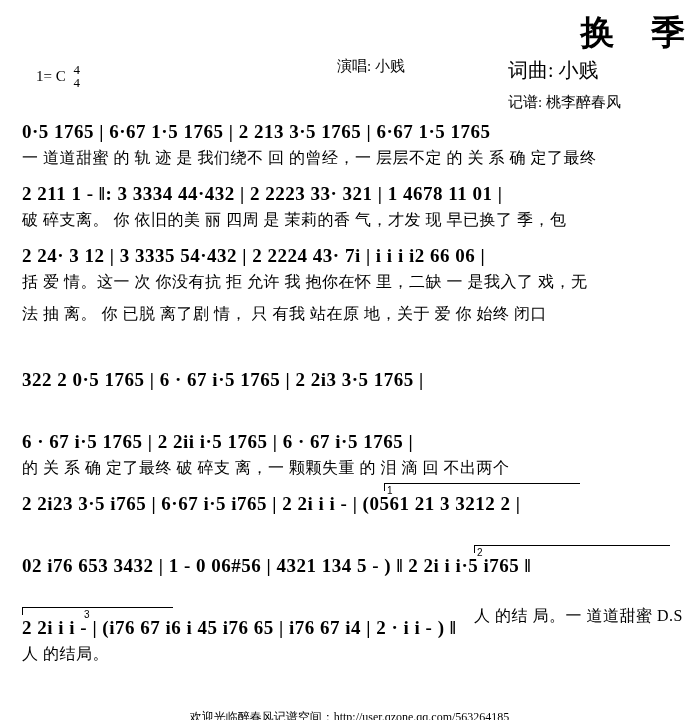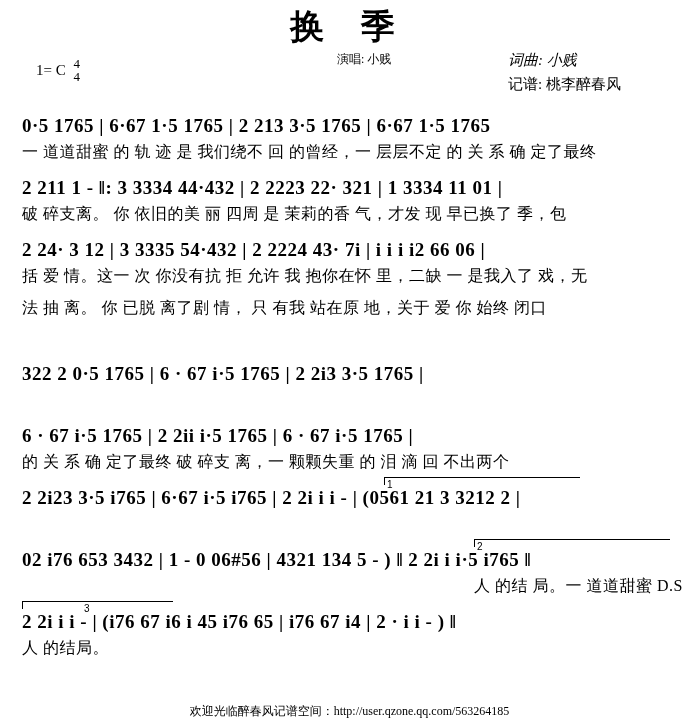--- a/index.html
+++ b/index.html
@@ -22,12 +22,12 @@
   }
   
   .title {
-    text-align: center;
+    text-align: right;
     font-family: "Liberation Serif", serif;
     font-size: 34px;
     font-weight: bold;
     letter-spacing: 14px;
-    margin-top: 8px;
+    margin-top: 14px;
     line-height: 1.1;
   }
   .credits {

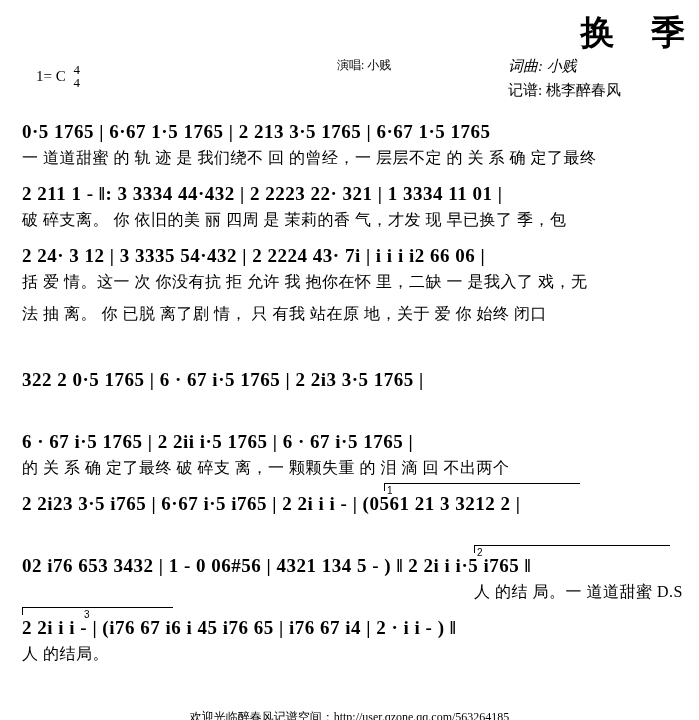--- a/index.html
+++ b/index.html
@@ -39,7 +39,7 @@
     position: absolute;
     left: 337px;
     top: 6px;
-    font-size: 12px;
+    font-size: 15px;
   }
   .composer {
     position: absolute;

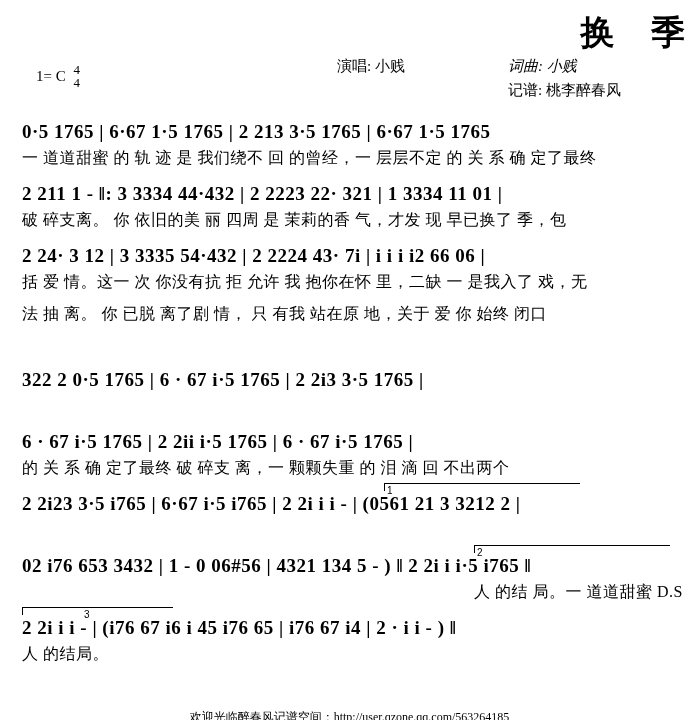--- a/index.html
+++ b/index.html
@@ -45,8 +45,7 @@
     position: absolute;
     left: 508px;
     top: 6px;
-    font-size: 15px;
-    font-style: italic;
+    font-size: 20px;
   }
   .notator {
     position: absolute;

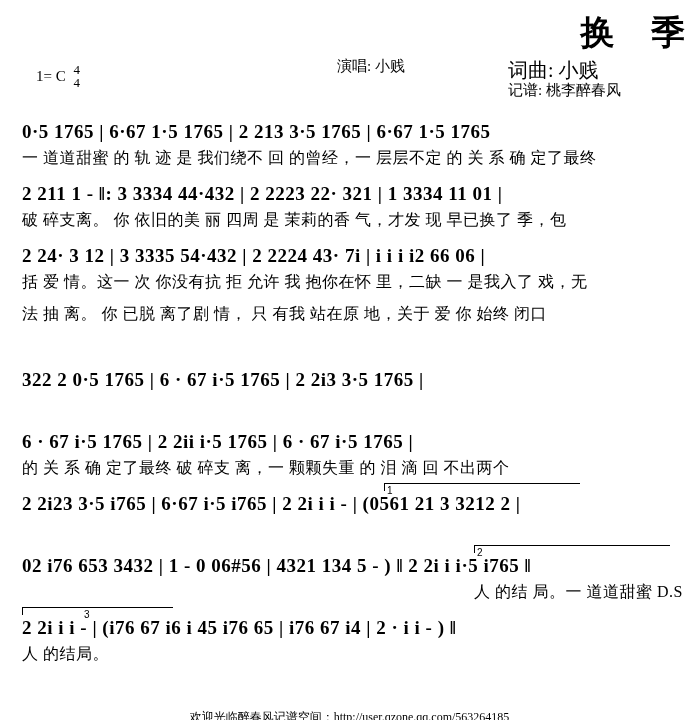--- a/index.html
+++ b/index.html
@@ -50,7 +50,7 @@
   .notator {
     position: absolute;
     left: 508px;
-    top: 30px;
+    top: 42px;
     font-size: 15px;
   }
   .keysig {

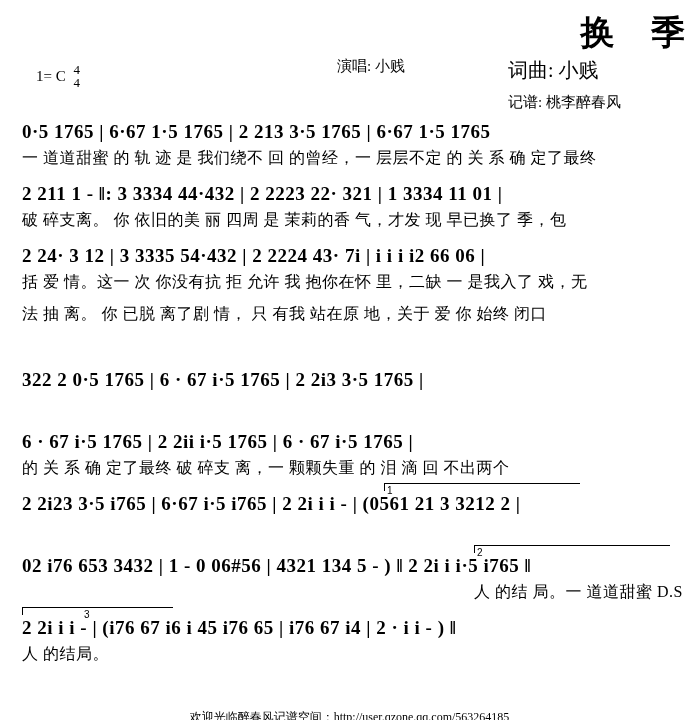--- a/index.html
+++ b/index.html
@@ -144,7 +144,7 @@
   </div>
 
   <div class="system">
-    <div class="notes">2 211 1  - ‖: 3 3334 44·432 | 2 2223 22· 321 | 1  3334  11 01 |</div>
+    <div class="notes">2 211 1  - ‖: 3 3334 44·432 | 2 2223 33· 321 | 1  4678  11 01 |</div>
     <div class="lyrics">破   碎支离。      你  依旧的美   丽    四周     是 茉莉的香   气，才发     现   早已换了    季，包</div>
   </div>
 

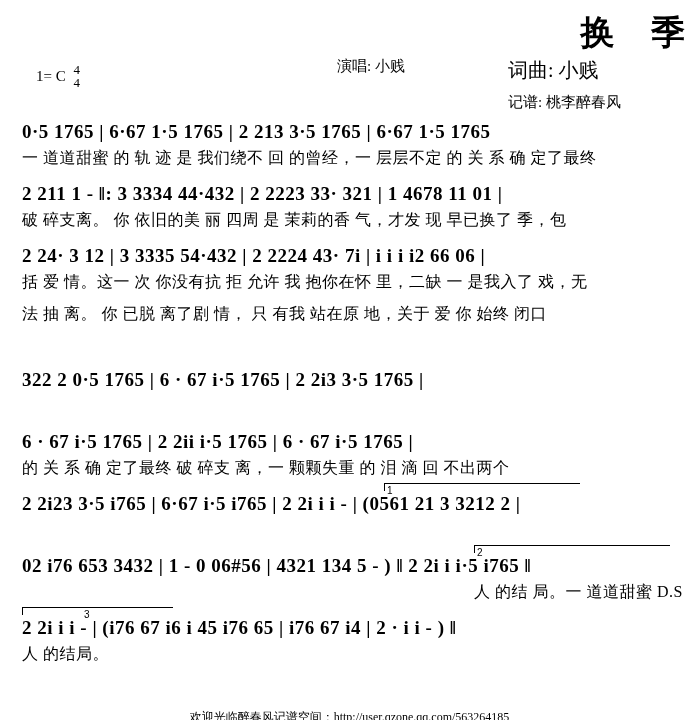--- a/index.html
+++ b/index.html
@@ -176,7 +176,7 @@
     <div class="bracket" style="left:452px; top:-6px; width:195px;"></div>
     <div class="ending-mark" style="left:455px; top:-4px;">2</div>
     <div class="notes">02 i76 653 3432 | 1 - 0 06#56 | 4321 134 5 - ) ‖ 2 2i i i·5 i765 ‖</div>
-    <div class="lyrics" style="padding-left:452px;">人   的结 局。一 道道甜蜜 D.S</div>
+    <div class="lyrics" style="padding-left:452px;margin-top:24px;">人   的结 局。一 道道甜蜜 D.S</div>
   </div>
 
   <div class="system">

